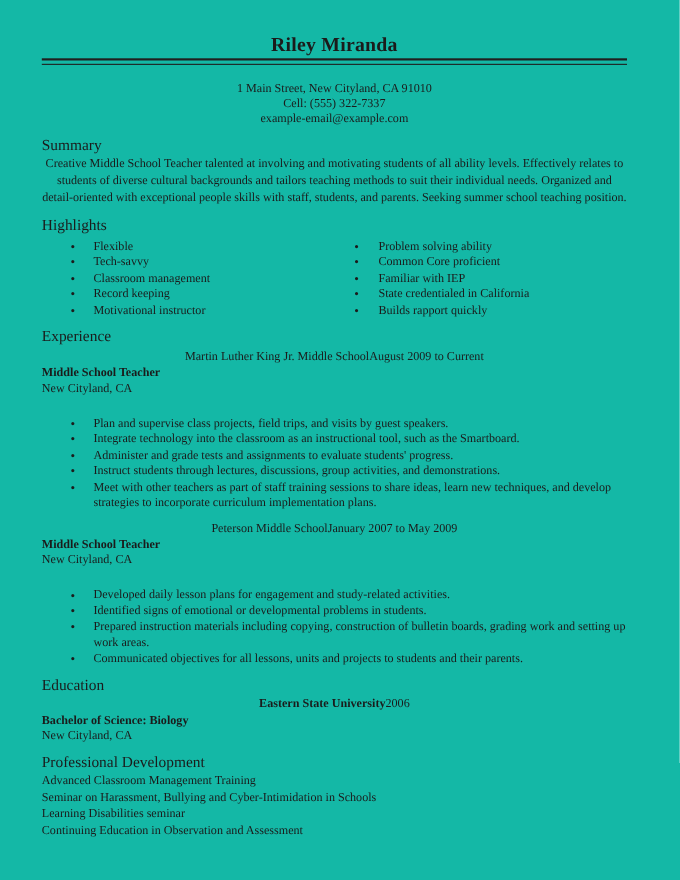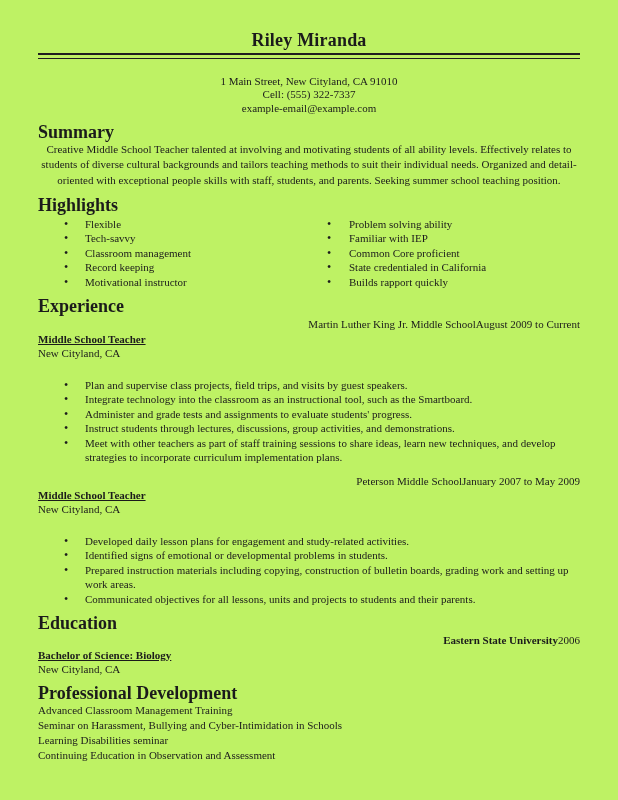--- a/index.html
+++ b/index.html
@@ -11,11 +11,11 @@
     width: 618px;
     height: 800px;
     box-sizing: border-box;
-    background: #bef264;
+    background: #14b8a6;
     color: #1b1b1b;
     font-family: "Liberation Serif", "DejaVu Serif", serif;
     font-size: 11px;
-    padding: 30px 38px 0 38px;
+    padding: 30px 48px 0 38px;
     overflow: hidden;
   }
 

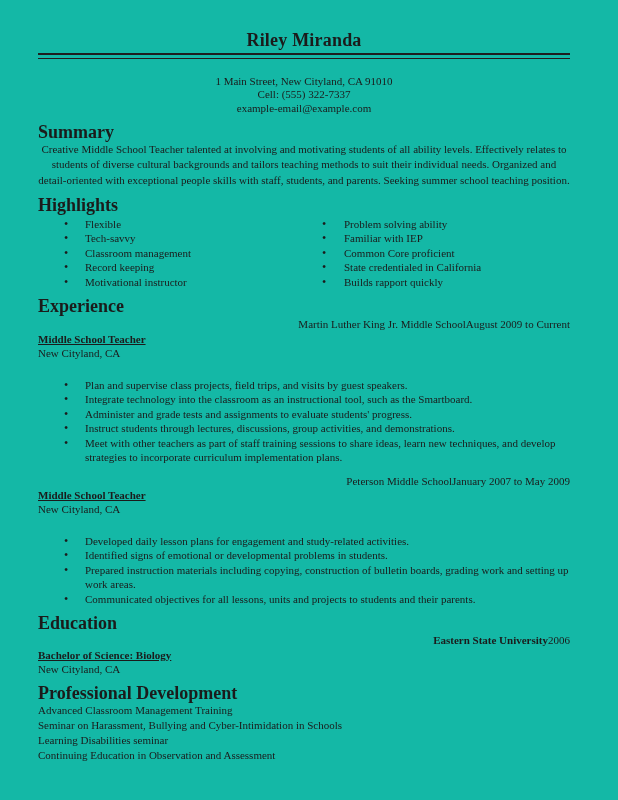--- a/index.html
+++ b/index.html
@@ -42,8 +42,8 @@
 
   
   .section-heading {
-    font-size: 18px;
-    font-weight: bold;
+    font-size: 14px;
+    font-weight: normal;
     margin: 10px 0 2px 0;
     line-height: 15px;
   }

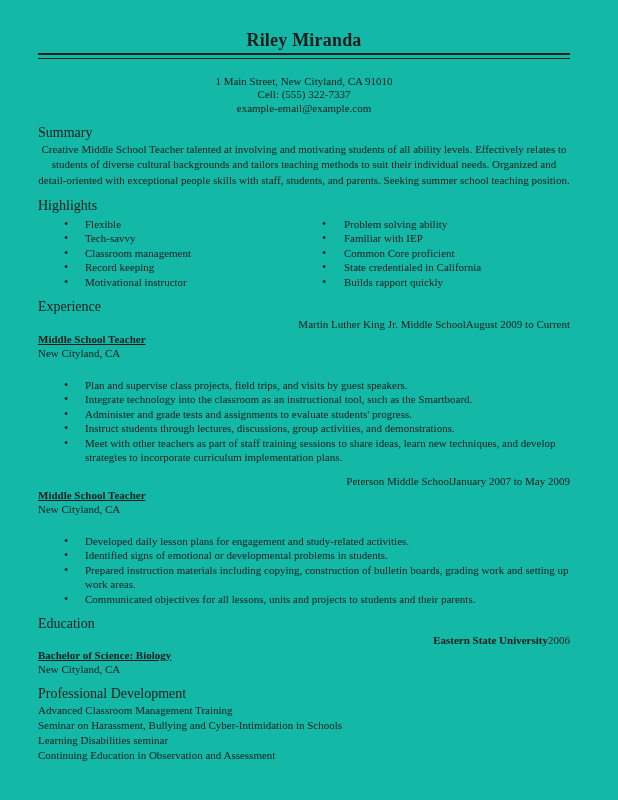--- a/index.html
+++ b/index.html
@@ -148,8 +148,8 @@
       <div class="col right">
         <ul class="bullets">
           <li>Problem solving ability</li>
+          <li>Common Core proficient</li>
           <li>Familiar with IEP</li>
-          <li>Common Core proficient</li>
           <li>State credentialed in California</li>
           <li>Builds rapport quickly</li>
         </ul>

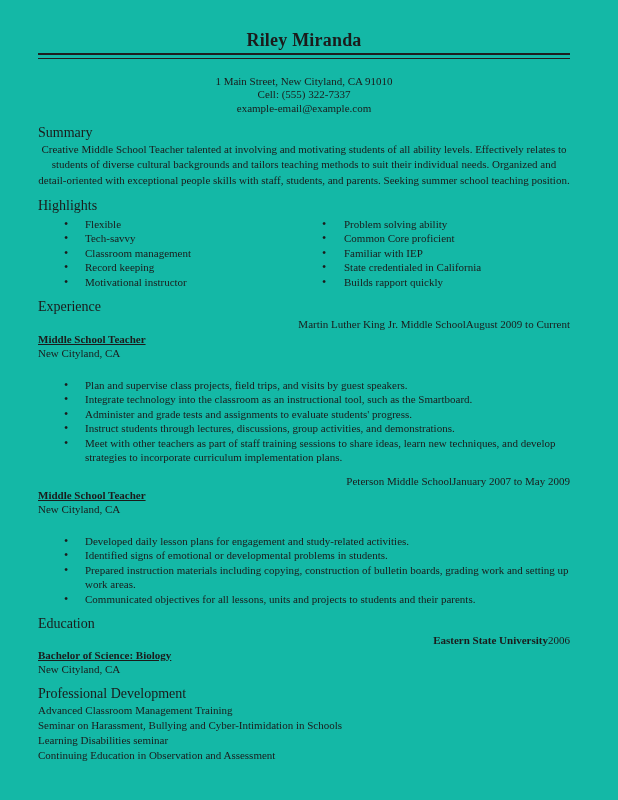--- a/index.html
+++ b/index.html
@@ -92,7 +92,7 @@
   }
   .job-header-row, .edu-header-row {
     display: flex;
-    justify-content: flex-end;
+    justify-content: center;
     line-height: 14.4px;
   }
   .job-title, .edu-degree {

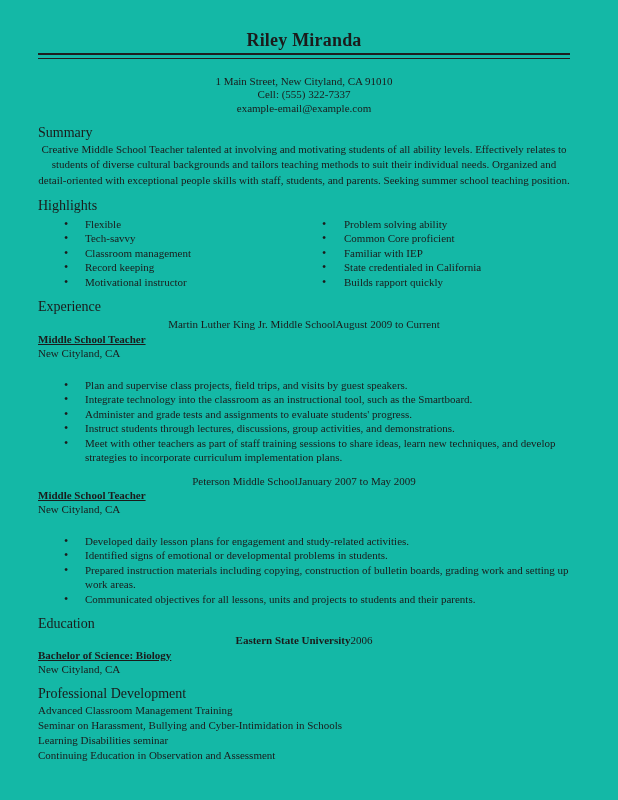--- a/index.html
+++ b/index.html
@@ -98,7 +98,6 @@
   .job-title, .edu-degree {
     font-weight: bold;
     line-height: 14.4px;
-    text-decoration: underline;
   }
   .job-location, .edu-location {
     line-height: 14.4px;

